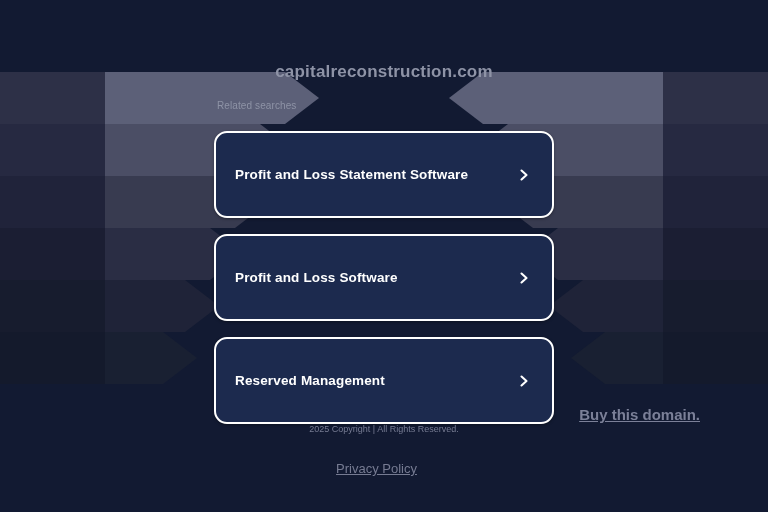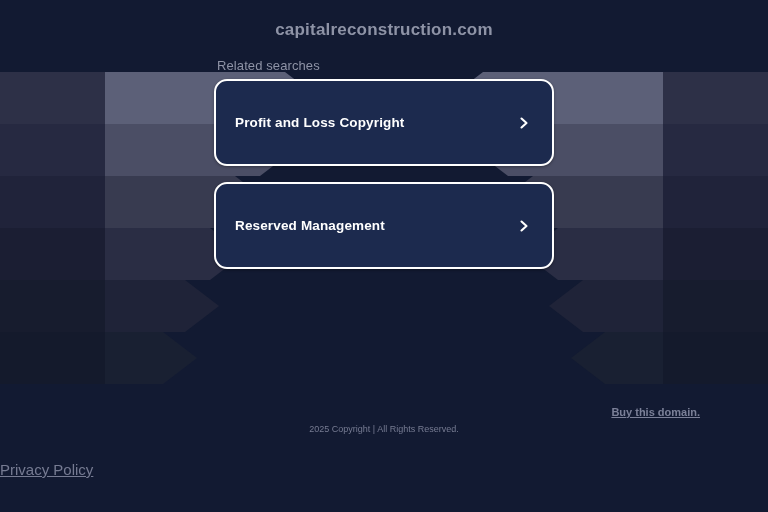--- a/index.html
+++ b/index.html
@@ -89,7 +89,7 @@
   }
 
   #domain-title {
-    margin-top: 20px;
+    margin-top: 62px;
     font-size: 17px;
     font-weight: bold;
     letter-spacing: .2px;

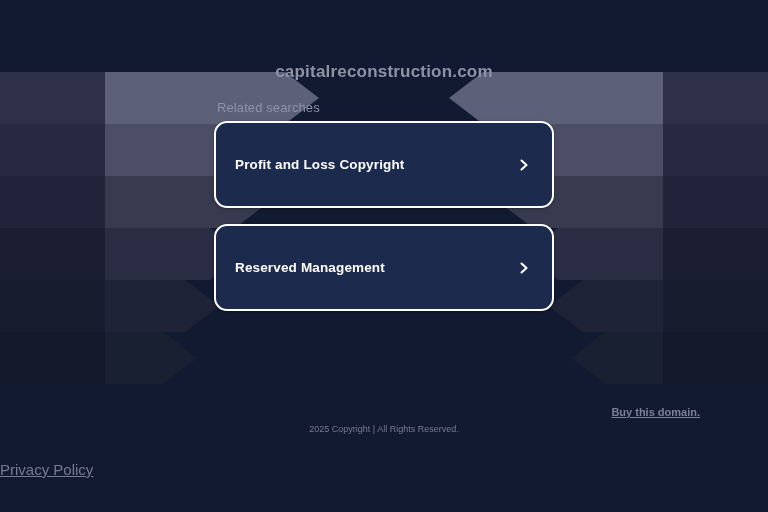--- a/index.html
+++ b/index.html
@@ -103,9 +103,9 @@
   }
 
   #related-searches-label {
-    font-size: 13px;
+    font-size: 10px;
     color: #8e93a6;
-    margin-bottom: 6px;
+    margin-bottom: 20px;
     padding-left: 3px;
     letter-spacing: .1px;
   }

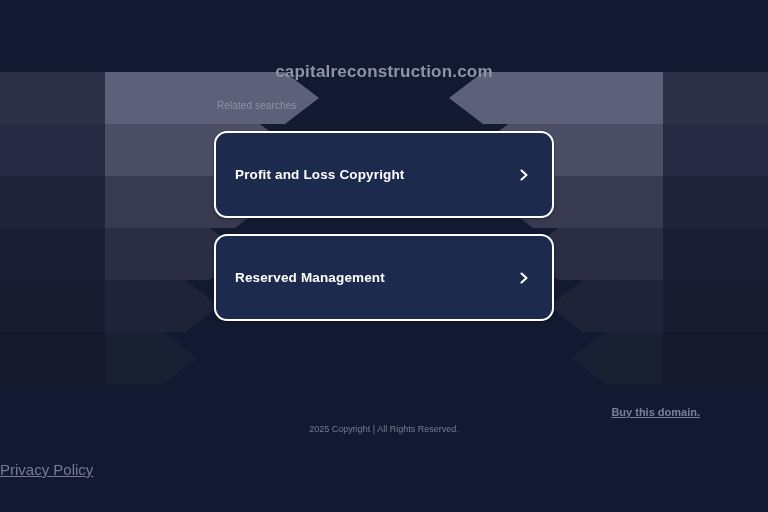--- a/index.html
+++ b/index.html
@@ -295,6 +295,14 @@
 
     <div id="related-searches-label">Related searches</div>
 
+    <div class="result-card">
+      <span class="result-label">Profit and Loss Statement Software</span>
+      <span class="chevron-icon">
+        <svg width="14" height="14" viewBox="0 0 14 14" aria-hidden="true">
+          <polyline points="4.5,2.5 9.5,7 4.5,11.5" fill="none" stroke="#ffffff" stroke-width="2.1" stroke-linecap="round" stroke-linejoin="round"></polyline>
+        </svg>
+      </span>
+    </div>
 
     <div class="result-card">
       <span class="result-label">Profit and Loss Copyright</span>

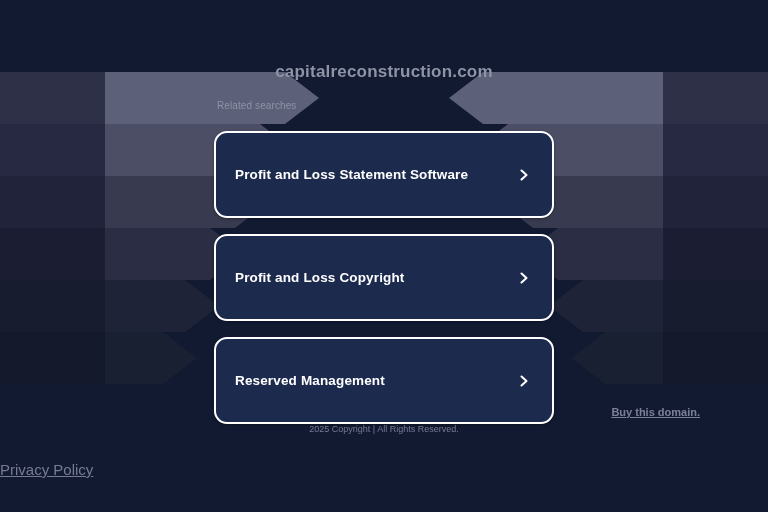--- a/index.html
+++ b/index.html
@@ -305,7 +305,7 @@
     </div>
 
     <div class="result-card">
-      <span class="result-label">Profit and Loss Copyright</span>
+      <span class="result-label">Profit and Loss Software</span>
       <span class="chevron-icon">
         <svg width="14" height="14" viewBox="0 0 14 14" aria-hidden="true">
           <polyline points="4.5,2.5 9.5,7 4.5,11.5" fill="none" stroke="#ffffff" stroke-width="2.1" stroke-linecap="round" stroke-linejoin="round"></polyline>

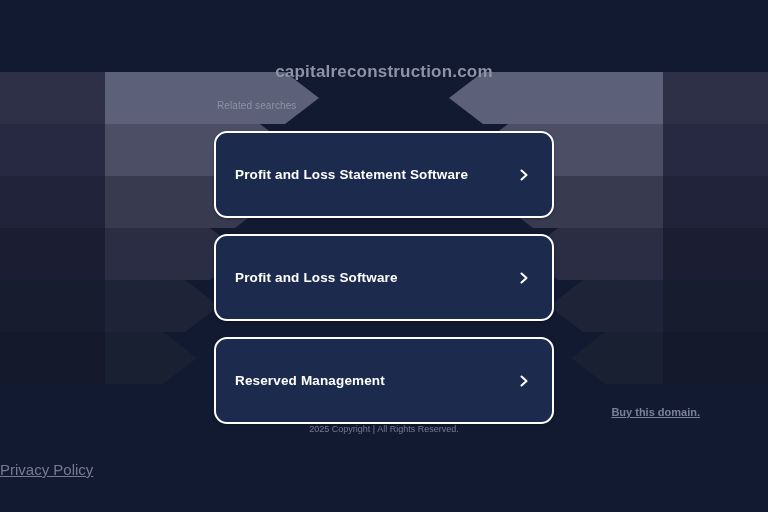--- a/index.html
+++ b/index.html
@@ -154,7 +154,7 @@
     position: absolute;
     right: 68px;
     top: 9px;
-    font-size: 11px;
+    font-size: 15px;
     font-weight: bold;
     color: #7b8098;
     text-decoration: underline;

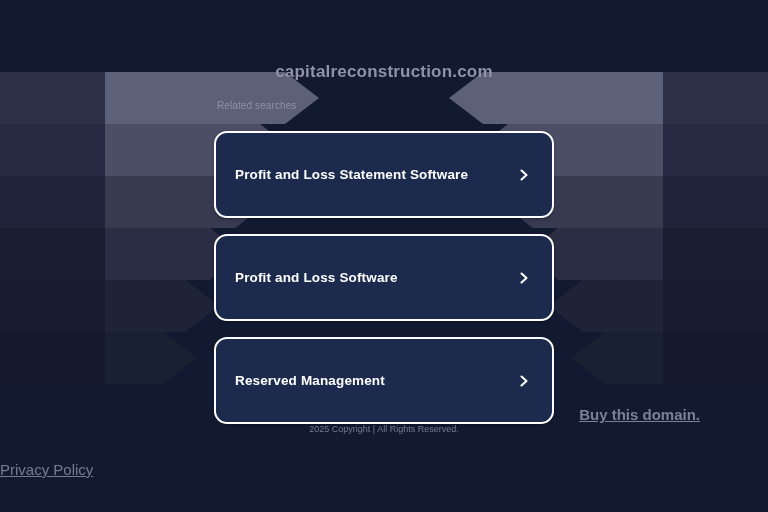--- a/index.html
+++ b/index.html
@@ -174,7 +174,8 @@
     position: absolute;
     left: 0; right: 15px;
     top: 64px;
-    font-size: 15px;
+    text-align: center;
+    font-size: 13px;
     color: #767b92;
     text-decoration: underline;
     cursor: pointer;

